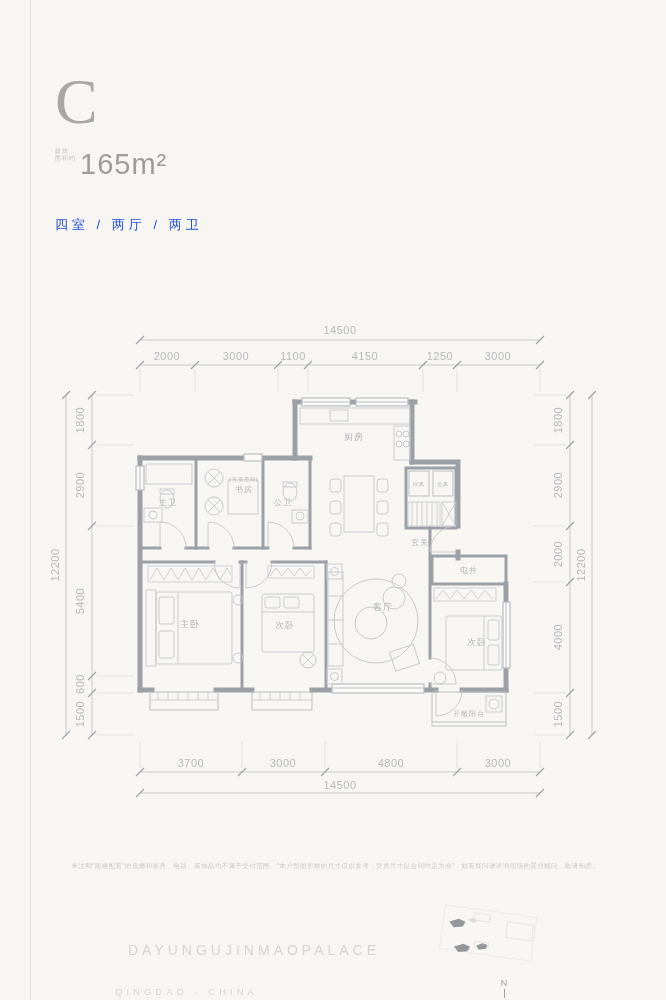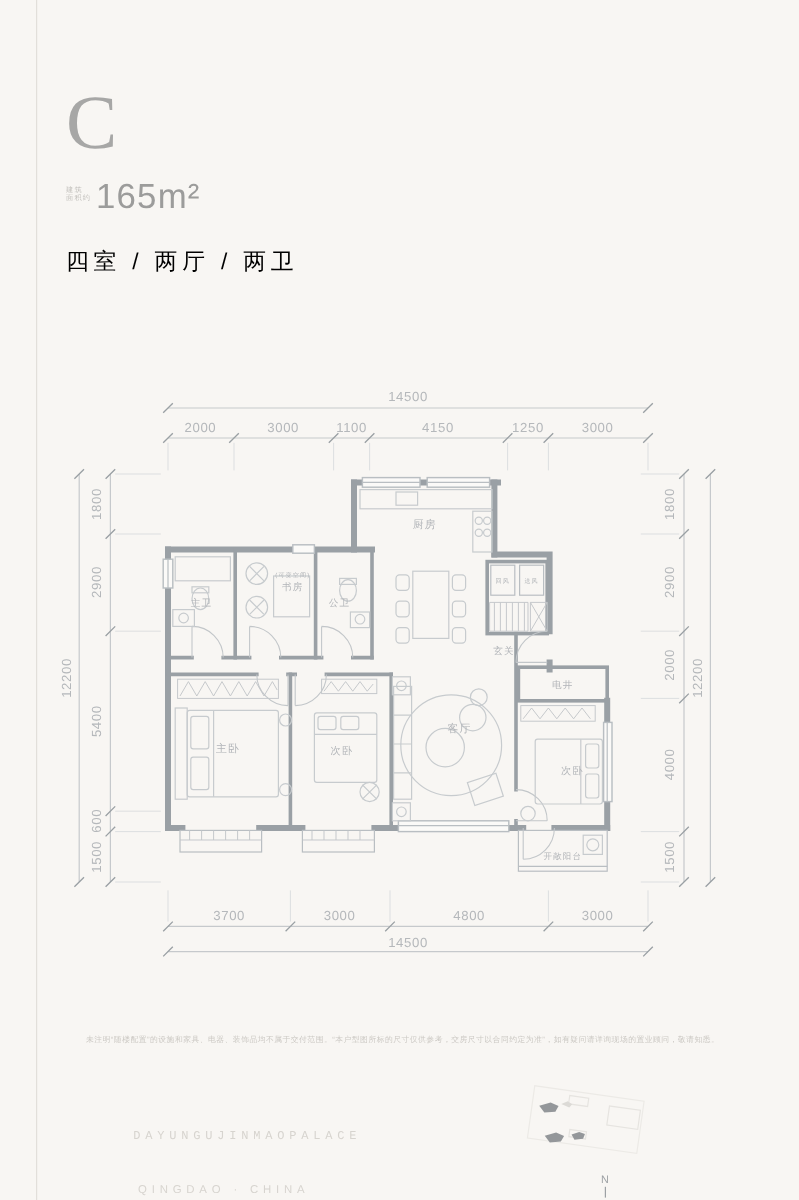--- a/index.html
+++ b/index.html
@@ -12,7 +12,7 @@
   
   .hdr{position:absolute;left:55px;top:70px;}
   .unit-letter{font-family:"Liberation Serif","DejaVu Serif",serif;font-size:64px;line-height:1;color:#a7a7a6;font-weight:400;}
-  .area-row{margin-top:14px;display:flex;align-items:center;}
+  .area-row{margin-top:14px;display:flex;align-items:flex-start;}
   .area-prefix{font-size:6px;line-height:7px;color:#c4c2be;margin-right:4px;margin-bottom:3px;letter-spacing:1px;}
   .area-value{font-size:29px;color:#9c9c9b;letter-spacing:1px;}
   .layout-text{margin-top:24px;font-size:19px;letter-spacing:4px;color:#000000;}

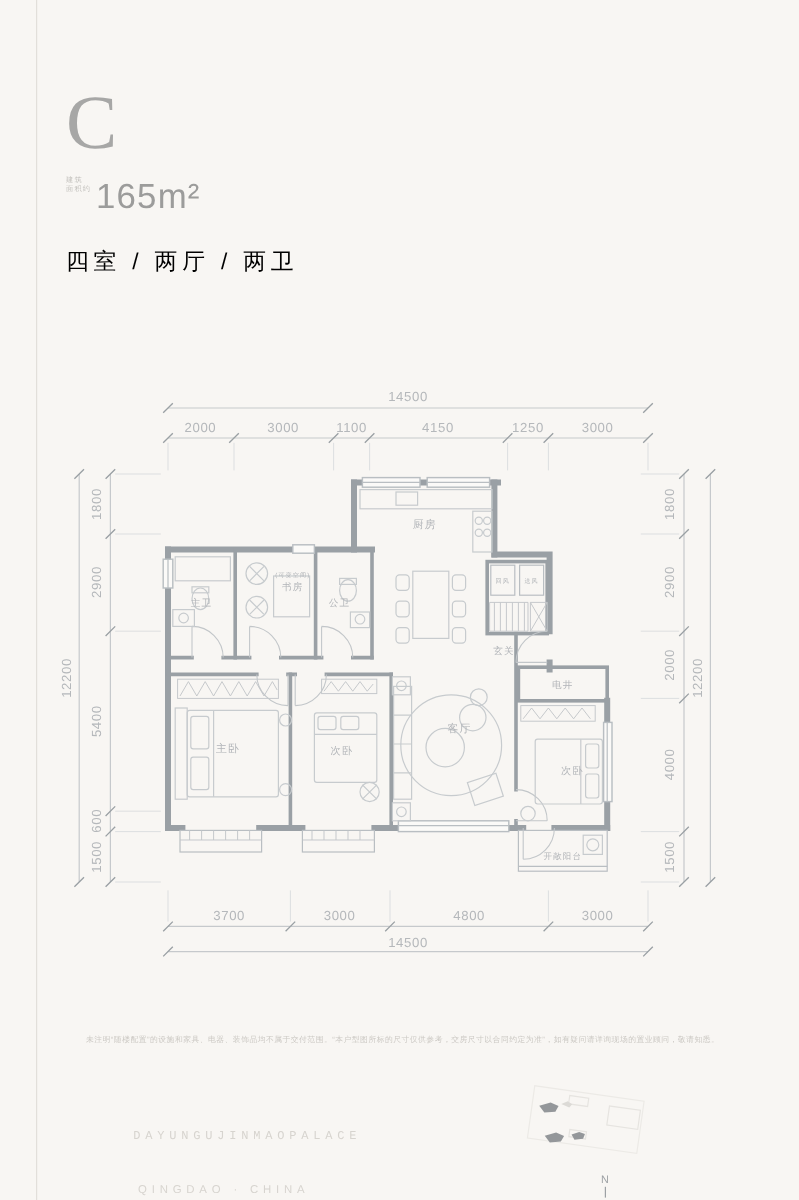--- a/index.html
+++ b/index.html
@@ -15,7 +15,7 @@
   .area-row{margin-top:14px;display:flex;align-items:flex-start;}
   .area-prefix{font-size:6px;line-height:7px;color:#c4c2be;margin-right:4px;margin-bottom:3px;letter-spacing:1px;}
   .area-value{font-size:29px;color:#9c9c9b;letter-spacing:1px;}
-  .layout-text{margin-top:24px;font-size:19px;letter-spacing:4px;color:#000000;}
+  .layout-text{margin-top:35px;font-size:13px;letter-spacing:4px;color:#1d4ed8;}
   
   svg{position:absolute;left:0;top:0;}
   .wall{stroke:#9aa0a5;stroke-width:5;fill:none;stroke-linecap:square;}

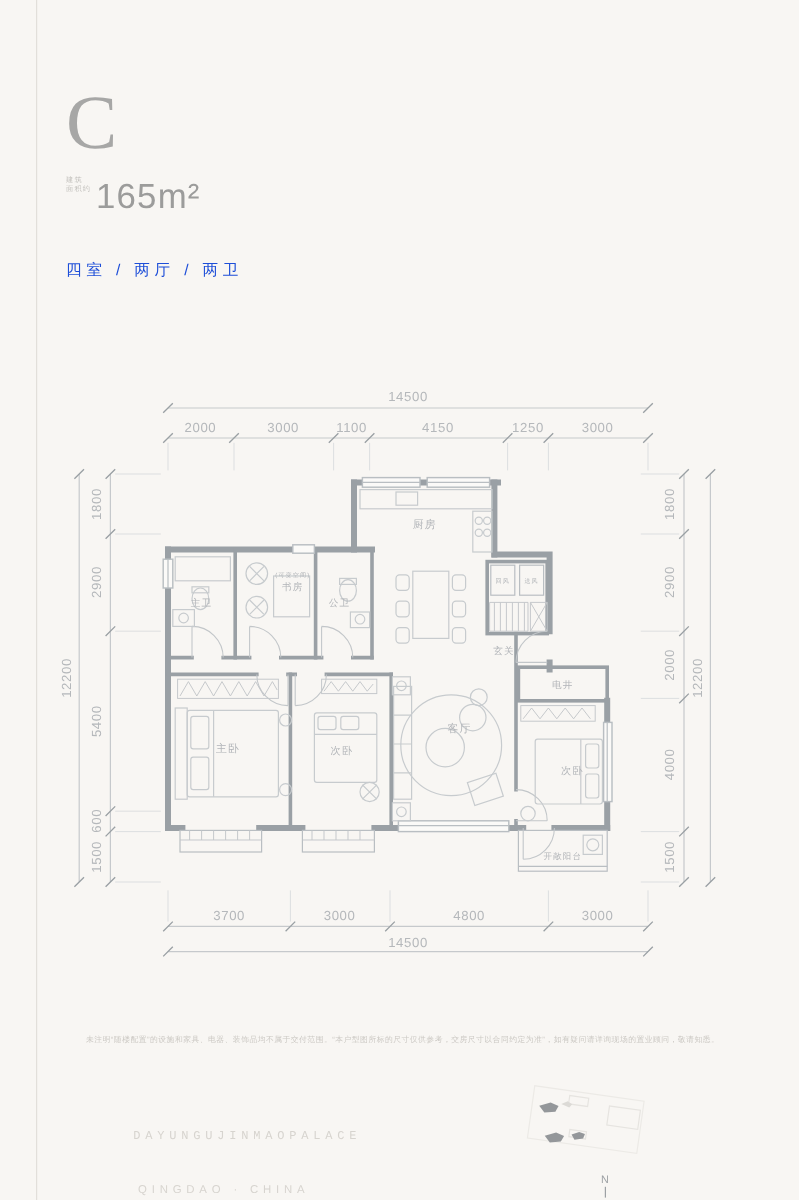--- a/index.html
+++ b/index.html
@@ -32,8 +32,8 @@
   .dimtxt{fill:#b5b8bb;font-family:"Liberation Sans",sans-serif;font-size:11px;letter-spacing:0.5px;}
   
   .disclaimer{position:absolute;left:63px;top:862px;width:545px;font-size:6.5px;color:#ccc9c4;text-align:center;letter-spacing:0.4px;}
-  .wm{position:absolute;left:111px;top:942px;font-family:Liberation Mono, monospace;
-      font-size:10px;letter-spacing:4px;color:#d7d4cf;}
+  .wm{position:absolute;left:128px;top:942px;font-family:Liberation Sans, sans-serif;
+      font-size:14px;letter-spacing:4px;color:#d7d4cf;}
   .city{position:absolute;left:115px;top:986px;font-family:Liberation Sans, sans-serif;
       font-size:9.5px;letter-spacing:4px;color:#d7d4cf;}
   .sitemap{position:absolute;left:436px;top:903px;width:104px;height:62px;}

